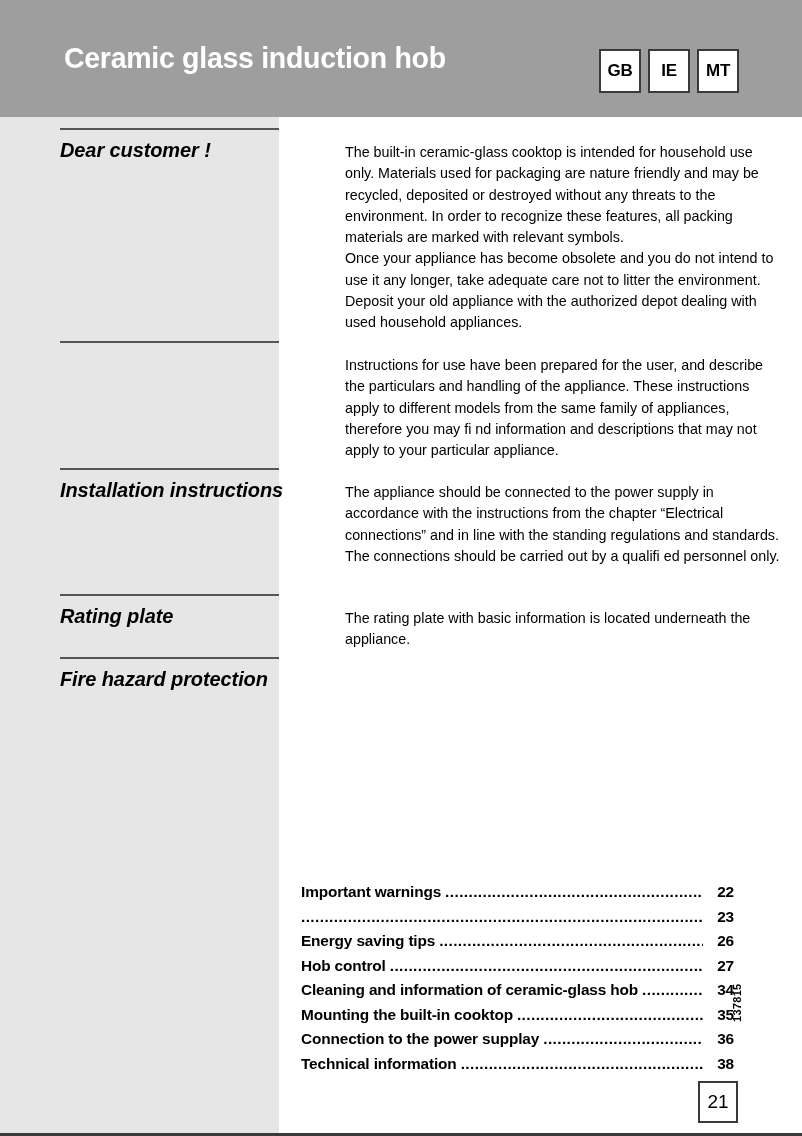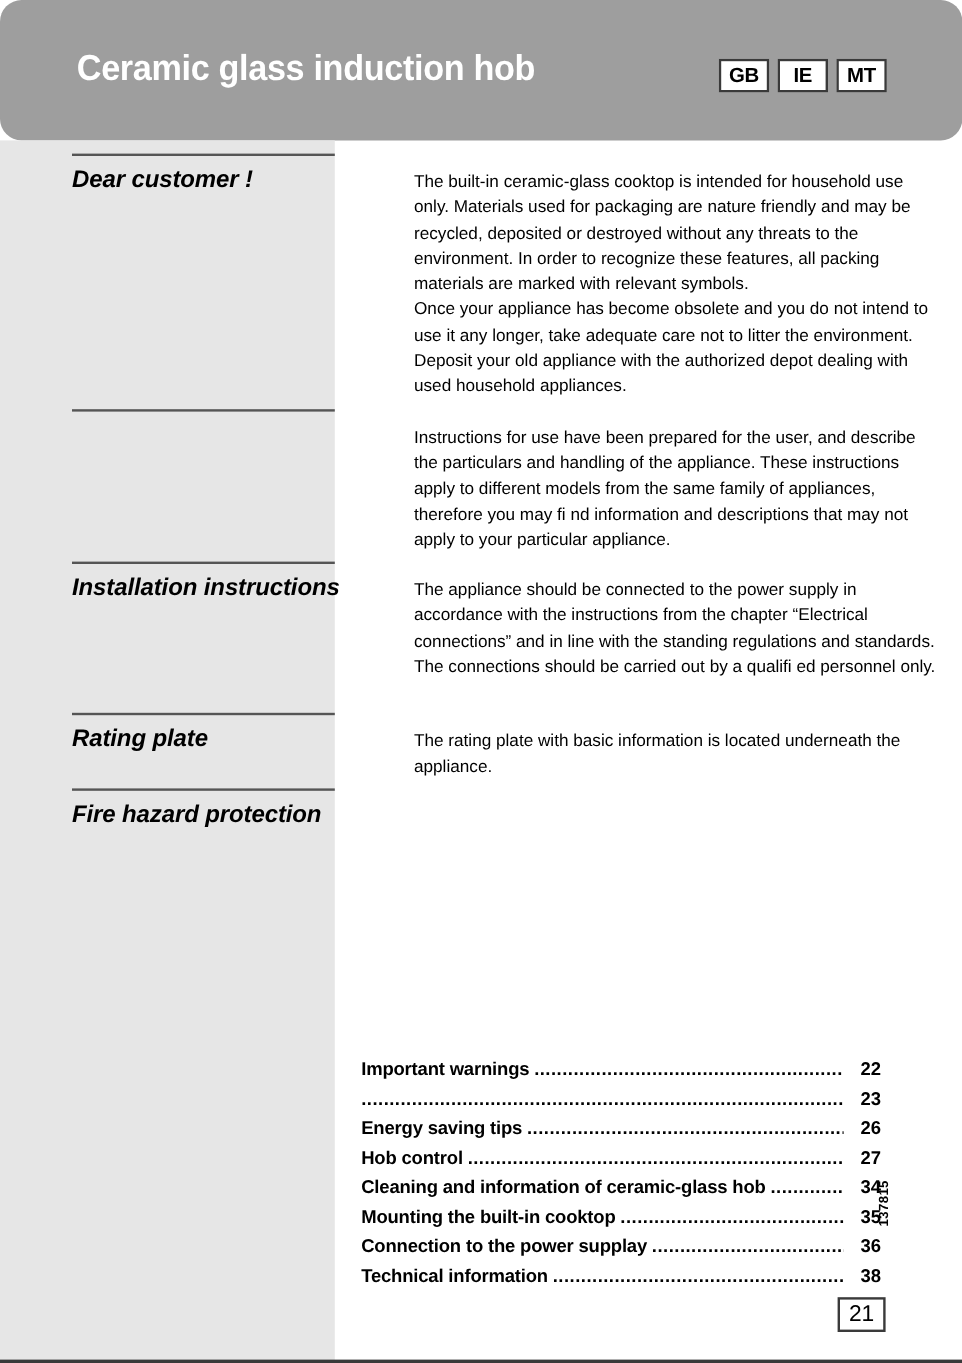--- a/index.html
+++ b/index.html
@@ -26,7 +26,6 @@
     width: 802px;
     height: 117px;
     background: #9e9e9e;
-    border-radius: 18px;
   }
   #page-title {
     position: absolute;

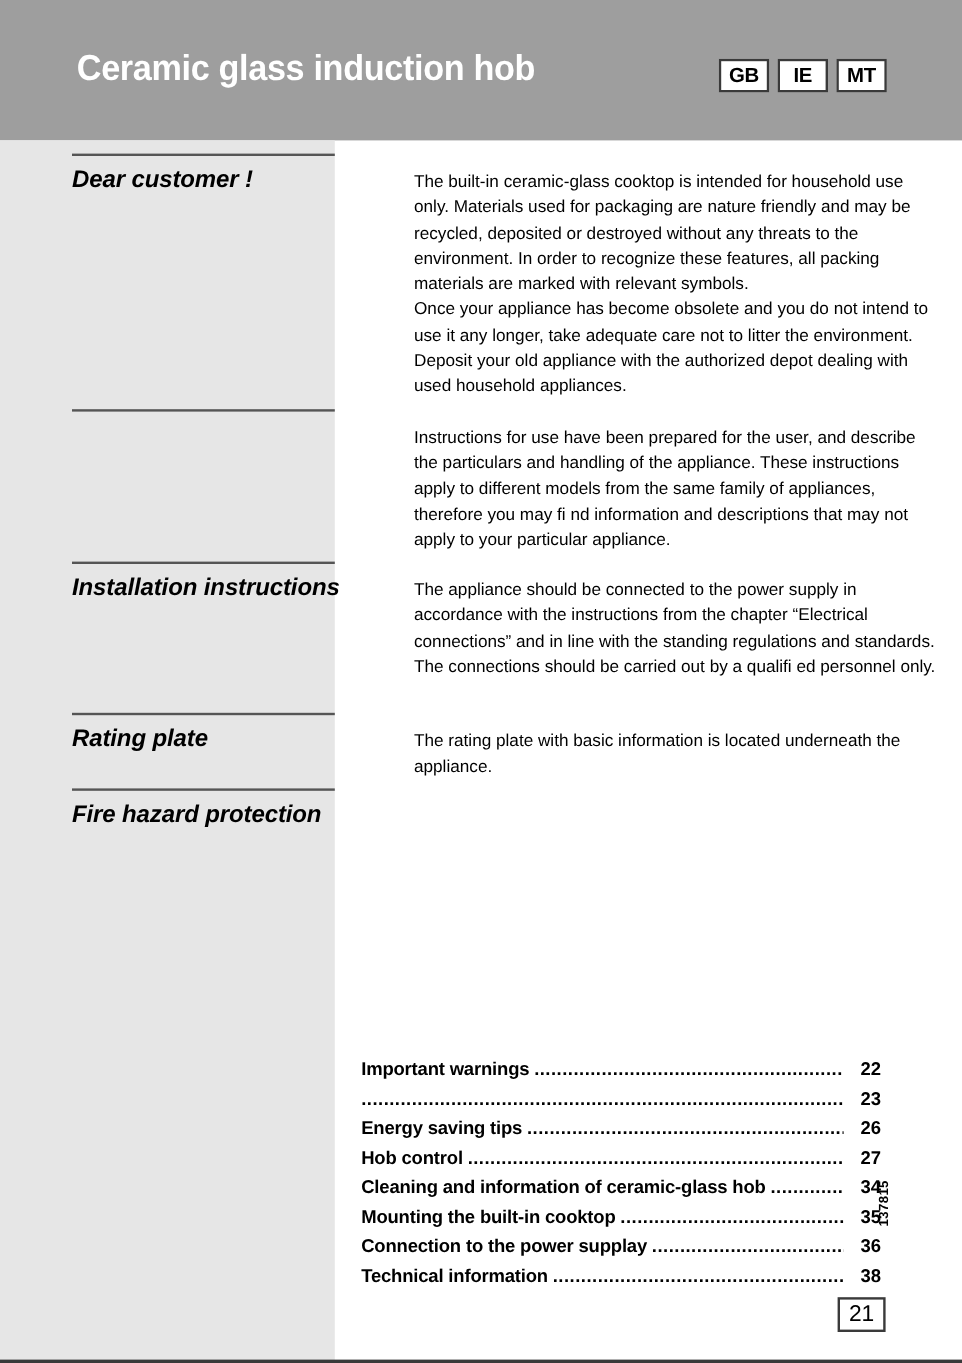--- a/index.html
+++ b/index.html
@@ -48,7 +48,7 @@
   }
   .lang-badge {
     width: 42px;
-    height: 28px;
+    height: 44px;
     background: #ffffff;
     border: 2px solid #3a3a3a;
     box-sizing: border-box;

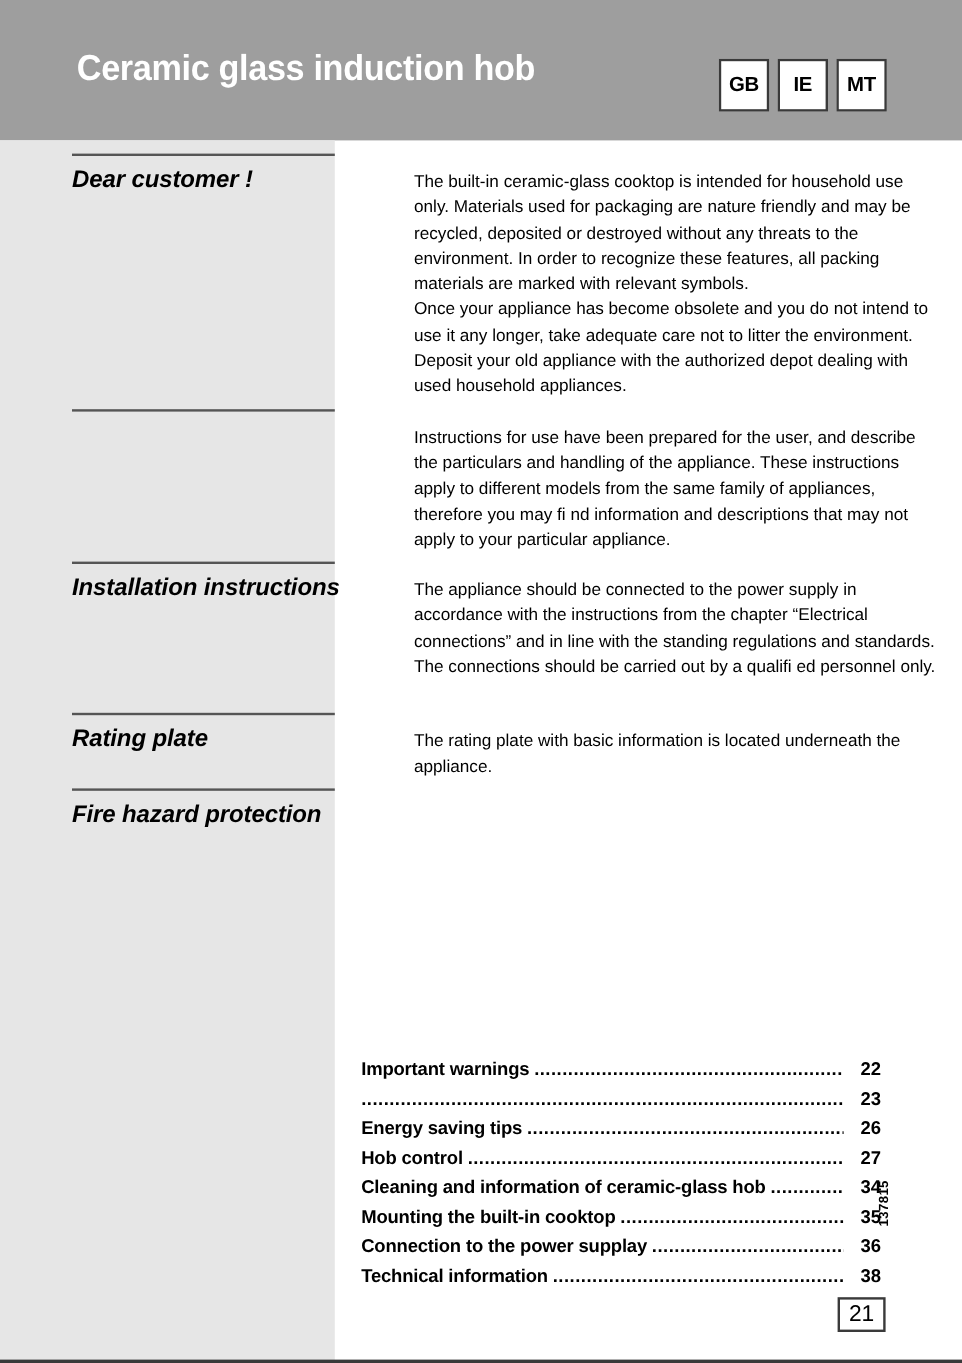--- a/index.html
+++ b/index.html
@@ -166,7 +166,7 @@
     left: 698px;
     top: 1081px;
     width: 40px;
-    height: 29px;
+    height: 42px;
     border: 2px solid #3a3a3a;
     box-sizing: border-box;
     background: #ffffff;

